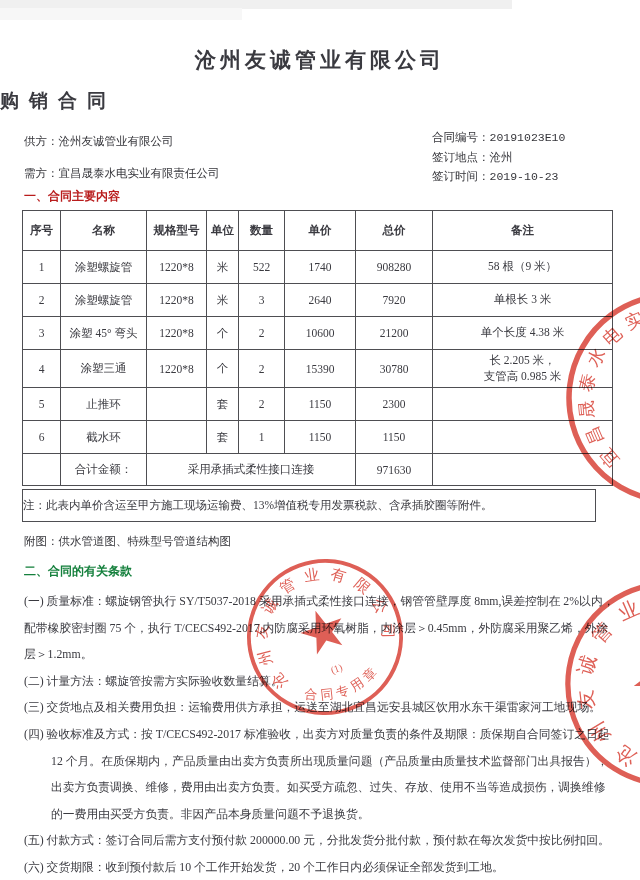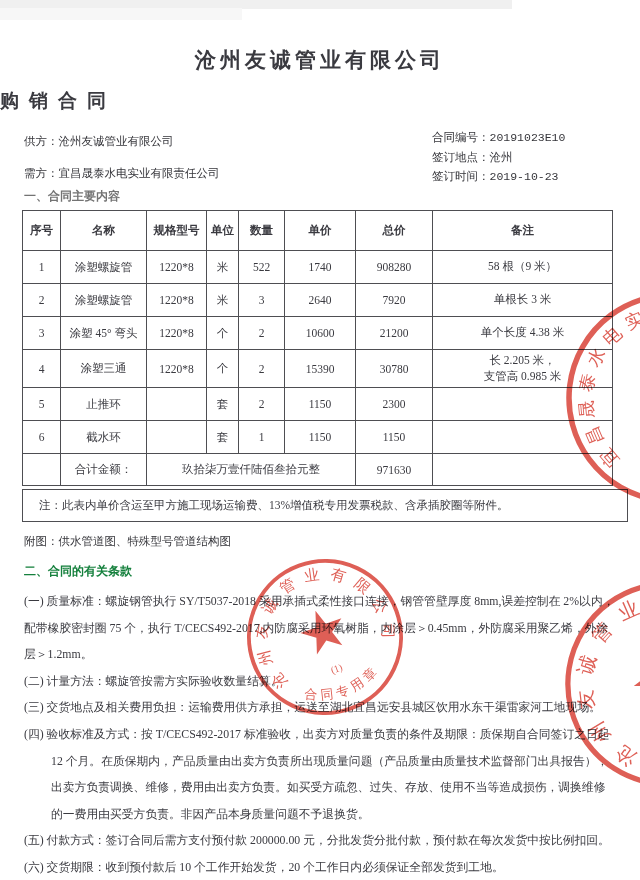--- a/index.html
+++ b/index.html
@@ -19,7 +19,7 @@
   .meta-right{position:absolute;left:408px;top:2px;line-height:19.5px;}
   .meta-right div{white-space:nowrap;}
 
-  .sec-heading{margin:2px 0 0 24px;font-size:12px;font-weight:700;color:#737373;}
+  .sec-heading{margin:2px 0 0 24px;font-size:12px;font-weight:700;color:#b91c1c;}
 
   table.items{border-collapse:collapse;table-layout:fixed;width:590px;margin:5px 0 0 22px;
               font-size:11.5px;color:#3a3a40;}

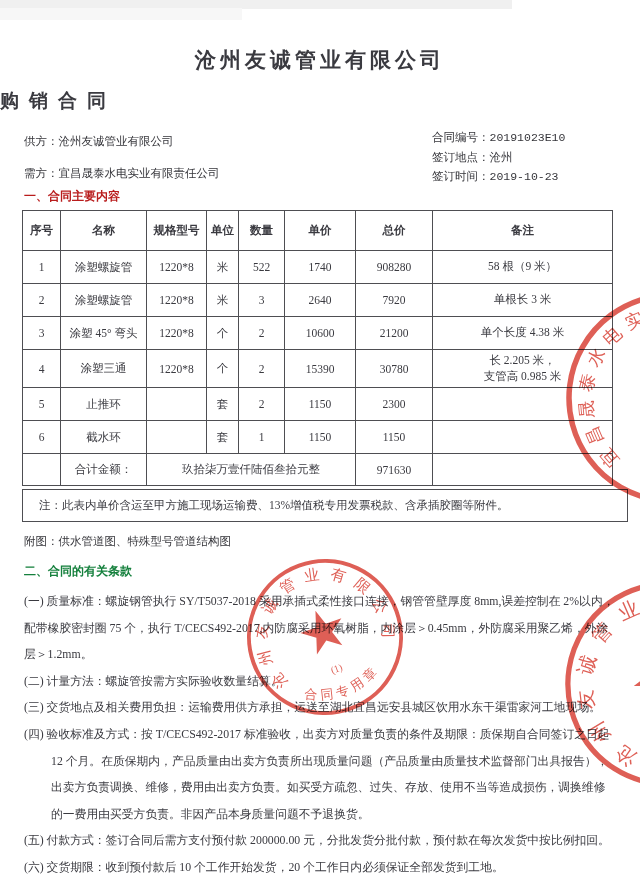--- a/index.html
+++ b/index.html
@@ -165,7 +165,7 @@
       <tr class="totalrow">
         <td></td>
         <td>合计金额：</td>
-        <td colspan="4">玖拾柒万壹仟陆佰叁拾元整</td>
+        <td colspan="4">采用承插式柔性接口连接</td>
         <td>971630</td>
         <td></td>
       </tr>

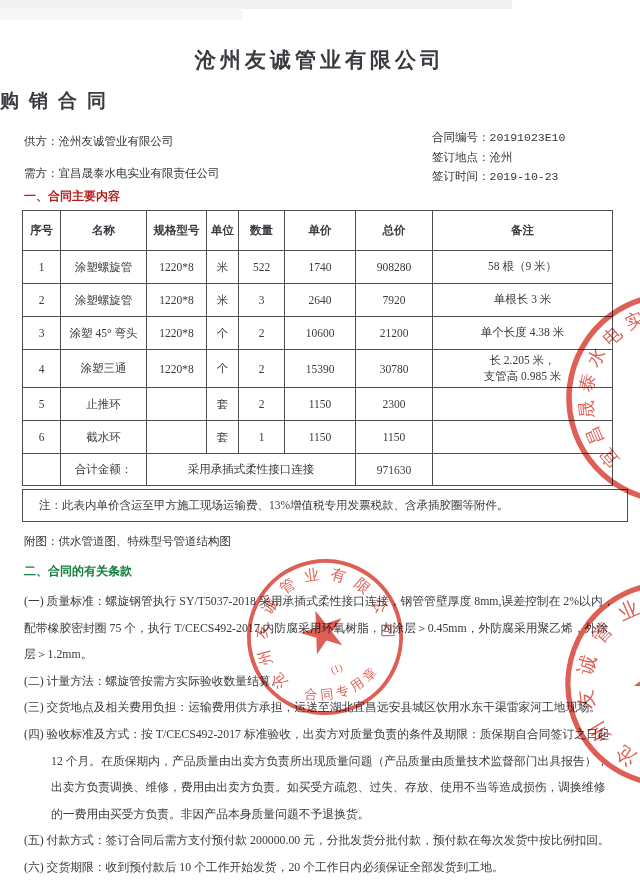--- a/index.html
+++ b/index.html
@@ -32,7 +32,7 @@
   td.remark{white-space:pre-line;line-height:1.35;}
   table.items{border:1.5px solid #46464a;}
 
-  .note-box{width:572px;margin:3px 0 0 22px;border:1px solid #4e4e52;padding:8px 16px;
+  .note-box{width:572px;margin:3px 0 0 22px;border:1px solid #4e4e52;padding:8px 0;
             font-size:11.5px;color:#3a3a40;}
   .attach-line{margin:12px 0 0 24px;font-size:11.5px;}
   .sec2-heading{margin:14px 0 0 24px;font-size:12px;font-weight:700;color:#15803d;}

